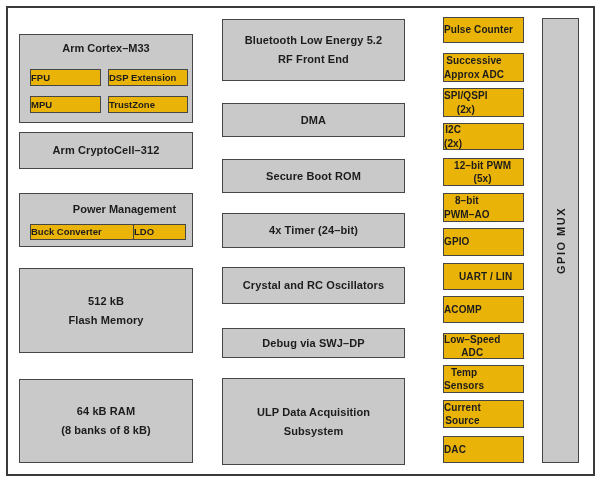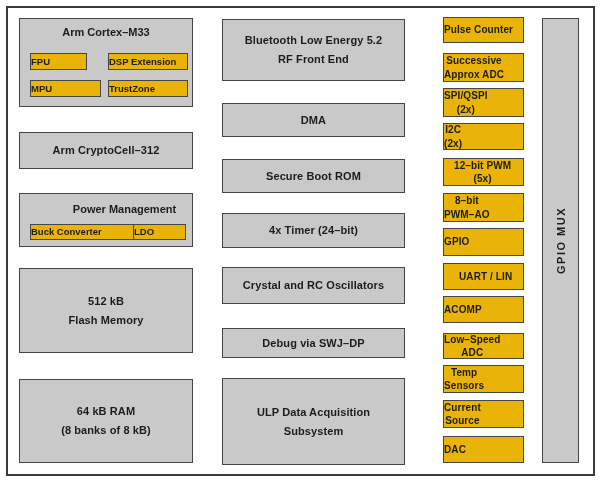--- a/index.html
+++ b/index.html
@@ -63,7 +63,7 @@
 <div id="canvas">
   <div class="outer-border"></div>
 
-  <div class="block lcol titled" style="top:18px;height:89px;">
+  <div class="block lcol titled" style="top:34px;height:89px;">
     <div class="block-title">Arm Cortex–M33</div>
     <div class="whitebox" style="left:10px;top:34px;width:57px;height:17px;">
       <span class="lbl-sub">FPU</span>

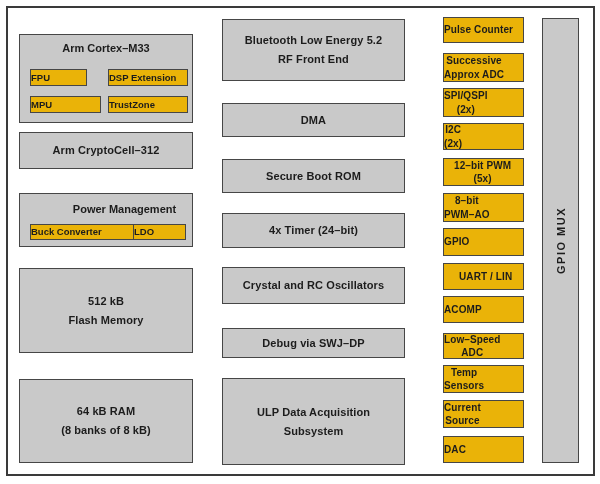--- a/index.html
+++ b/index.html
@@ -65,7 +65,7 @@
 
   <div class="block lcol titled" style="top:34px;height:89px;">
     <div class="block-title">Arm Cortex–M33</div>
-    <div class="whitebox" style="left:10px;top:34px;width:57px;height:17px;">
+    <div class="whitebox" style="left:10px;top:34px;width:71px;height:17px;">
       <span class="lbl-sub">FPU</span>
     </div>
     <div class="whitebox" style="left:88px;top:34px;width:80px;height:17px;">

